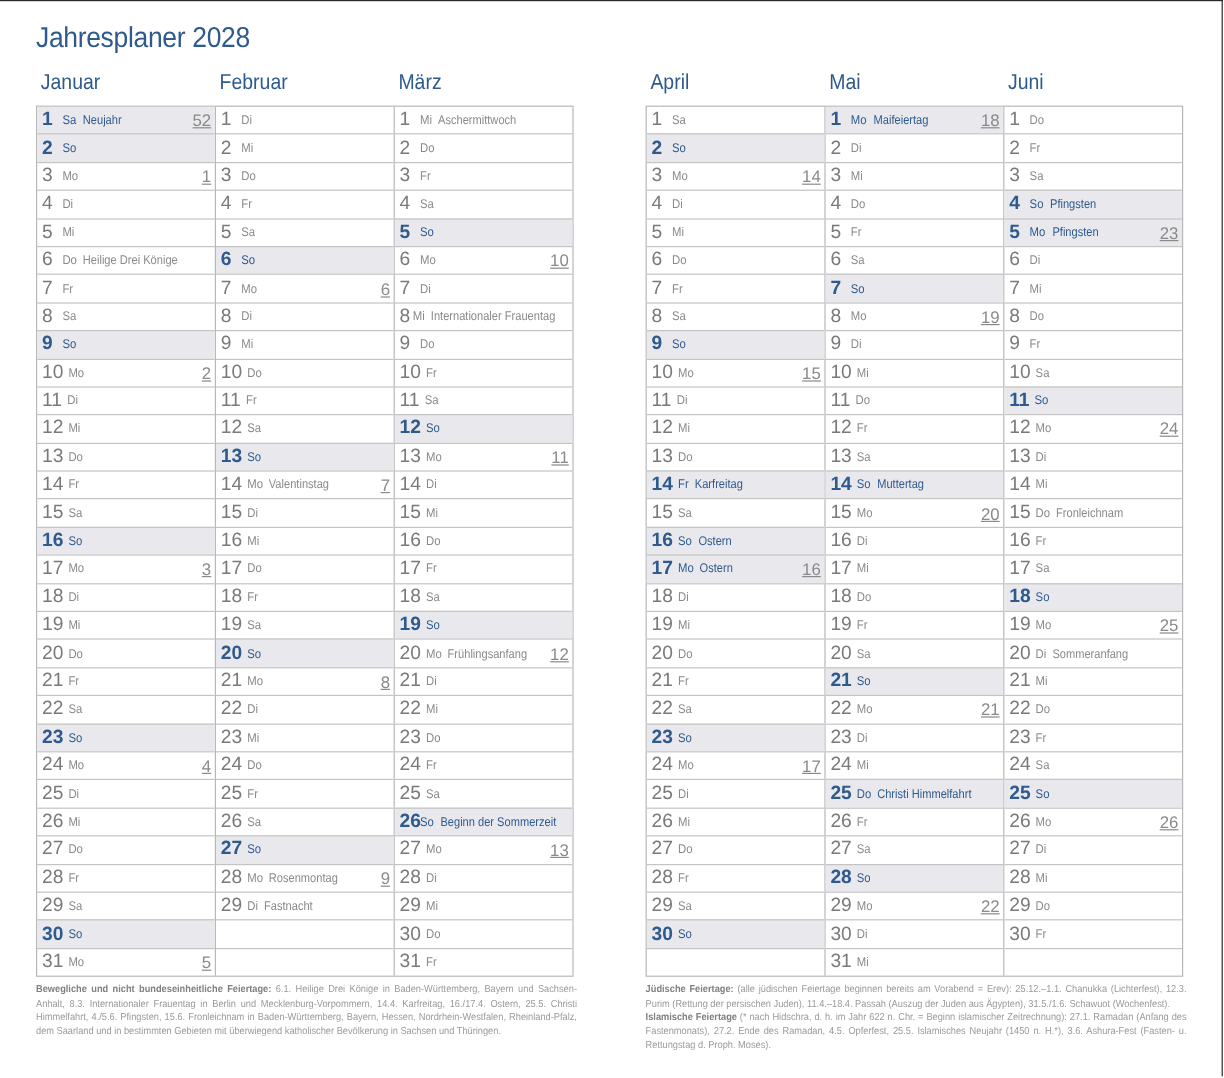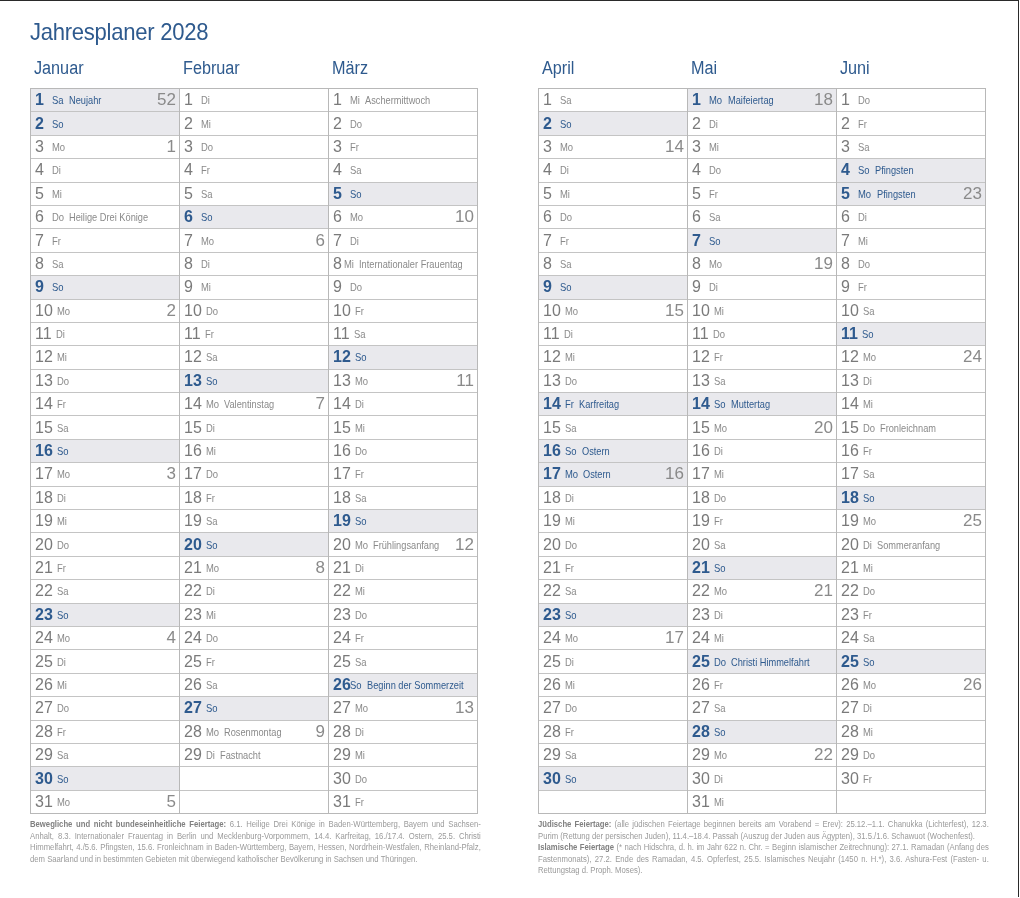--- a/index.html
+++ b/index.html
@@ -21,7 +21,7 @@
   .ev { font-size:10.5px; color:#8a8a8a; margin-left:4px; transform:scaleX(0.88); transform-origin:left; display:inline-block; }
   .row.sun .dn, .row.sun .wd, .row.sun .ev, .row.hol .dn, .row.hol .wd, .row.hol .ev { color:#2e5a8e; }
   .row.sun .dn, .row.hol .dn { font-weight:bold; }
-  .wk { position:absolute; right:3px; font-size:17px; color:#8a8a8a; }
+  .wk { position:absolute; right:3px; font-size:14px; color:#8a8a8a;text-decoration:underline; }
   .note { position:absolute; font-size:8.4px; color:#9a9a9a; line-height:11.6px; text-align:justify; transform:scaleX(0.92); transform-origin:left top; }
   .note b { color:#808080; }
 </style>

